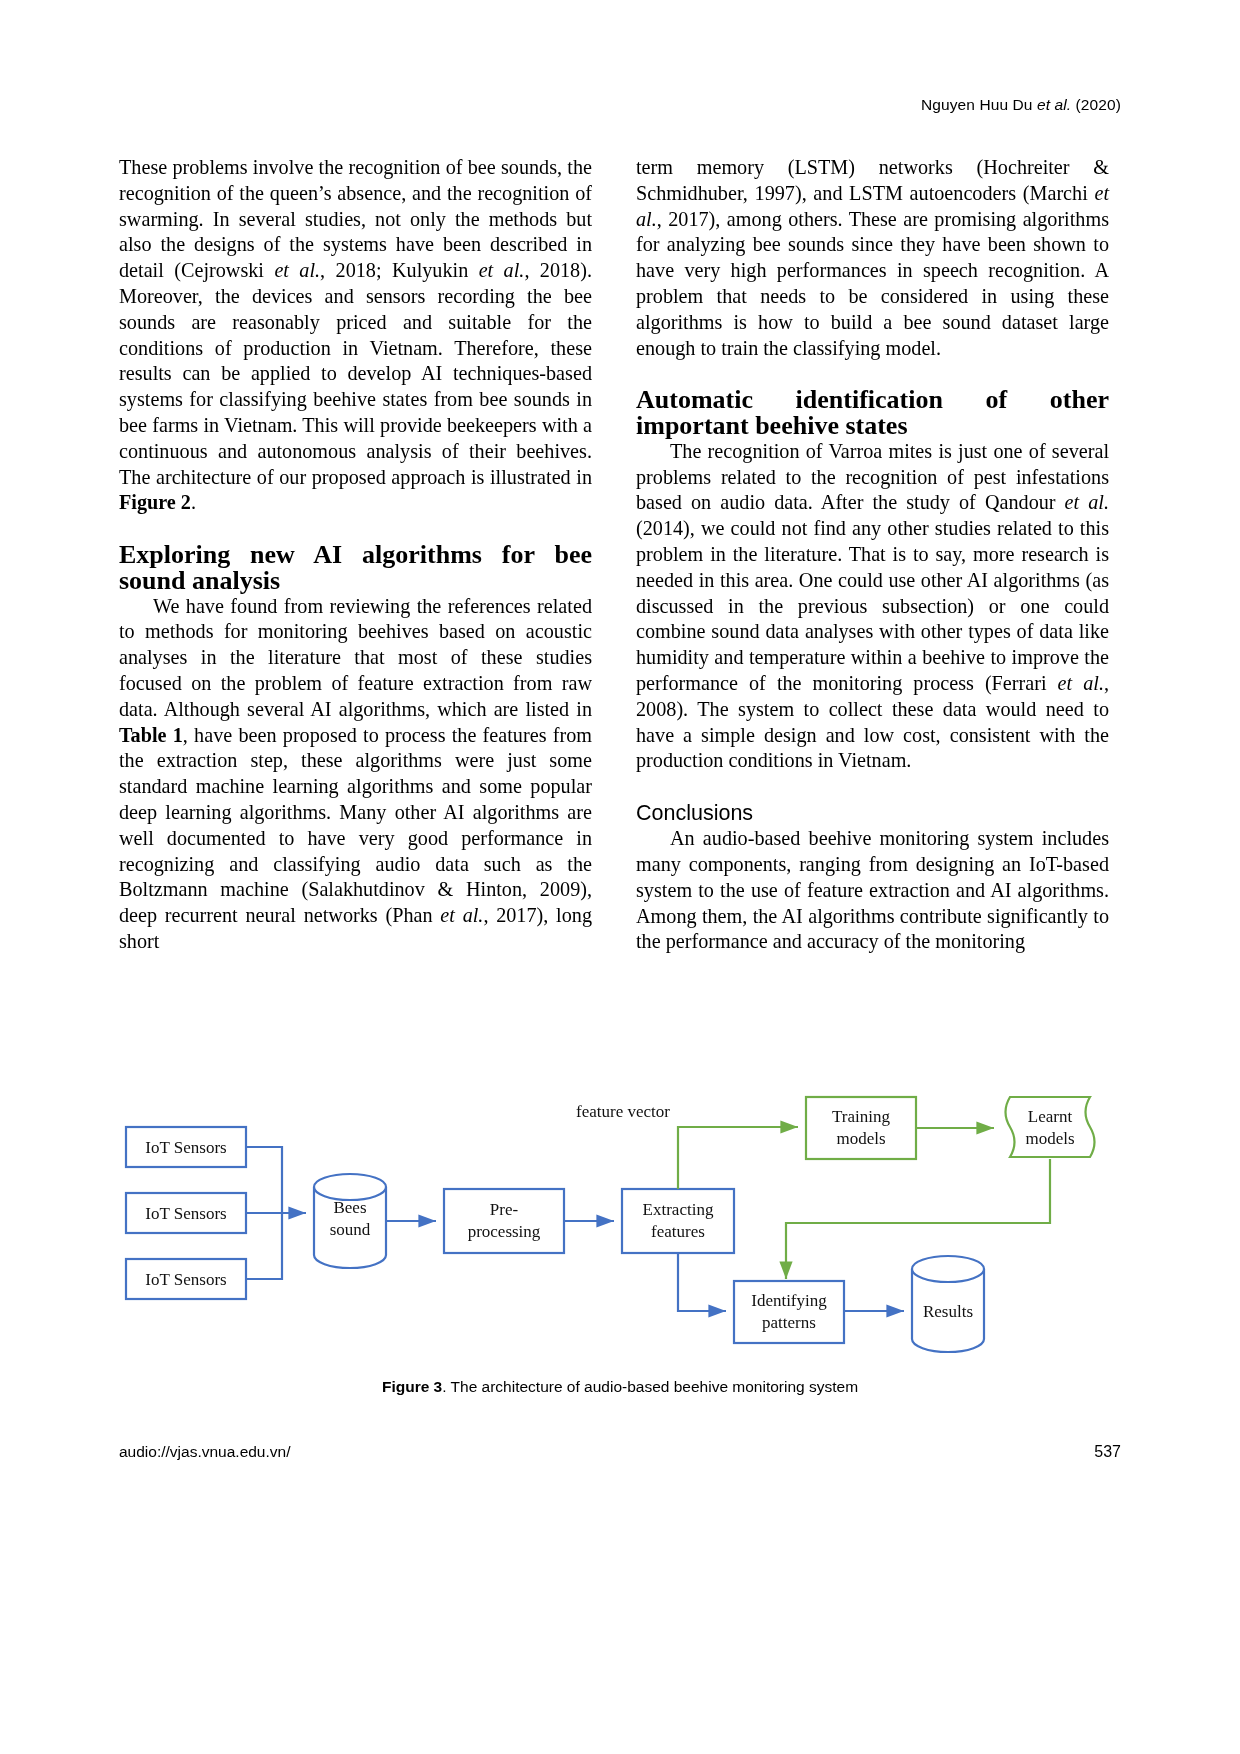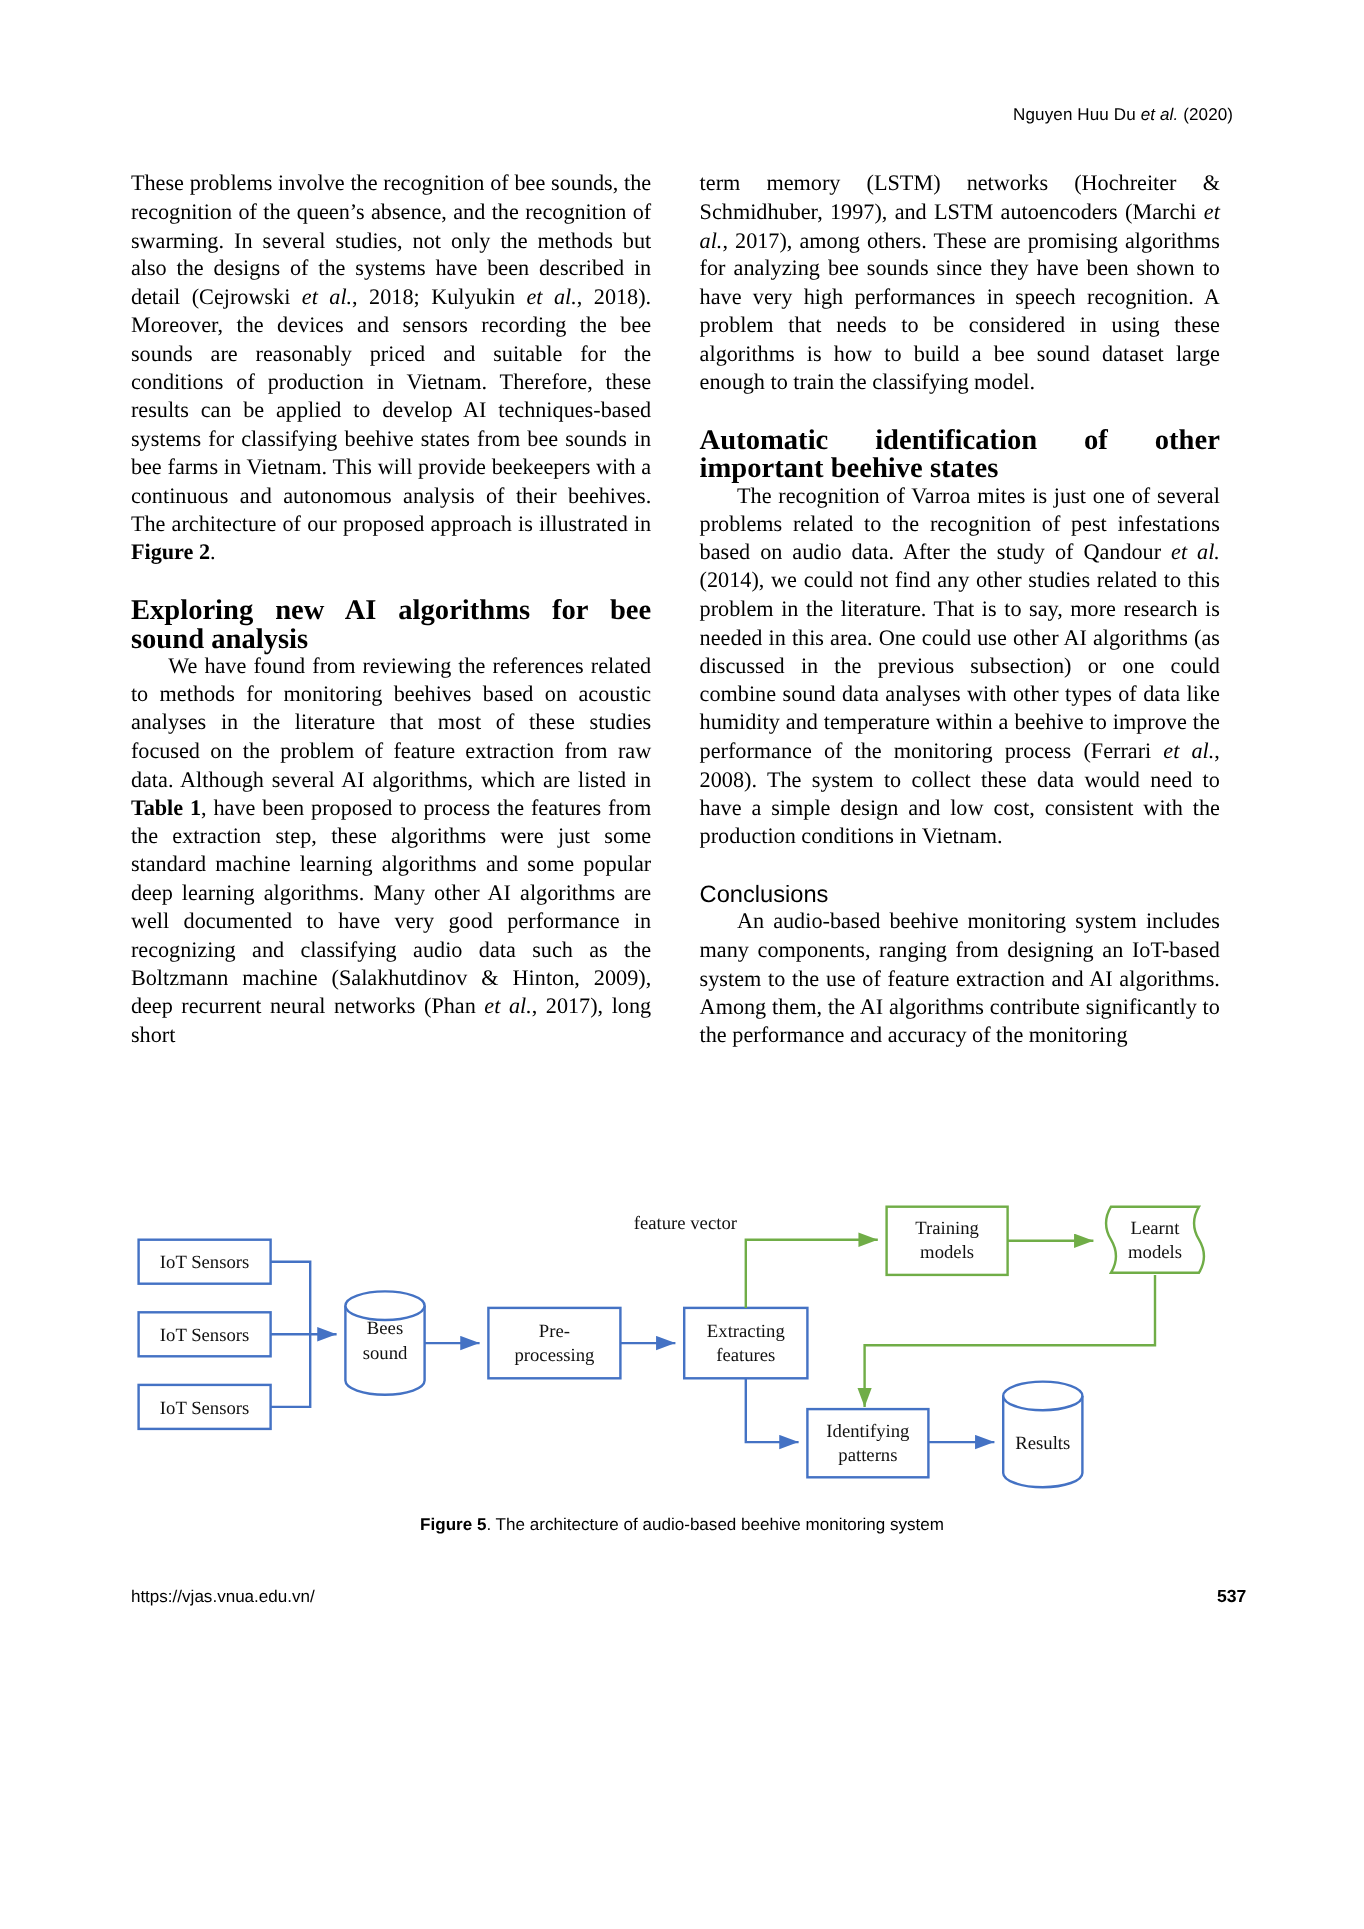--- a/index.html
+++ b/index.html
@@ -229,7 +229,7 @@
   </div>
 
   <div class="figcaption">
-    <b>Figure 5</b><span>. The architecture of audio-based beehive monitoring system</span>
+    <b>Figure 3</b><span>. The architecture of audio-based beehive monitoring system</span>
   </div>
 
   <div class="footer-url">https://vjas.vnua.edu.vn/</div>

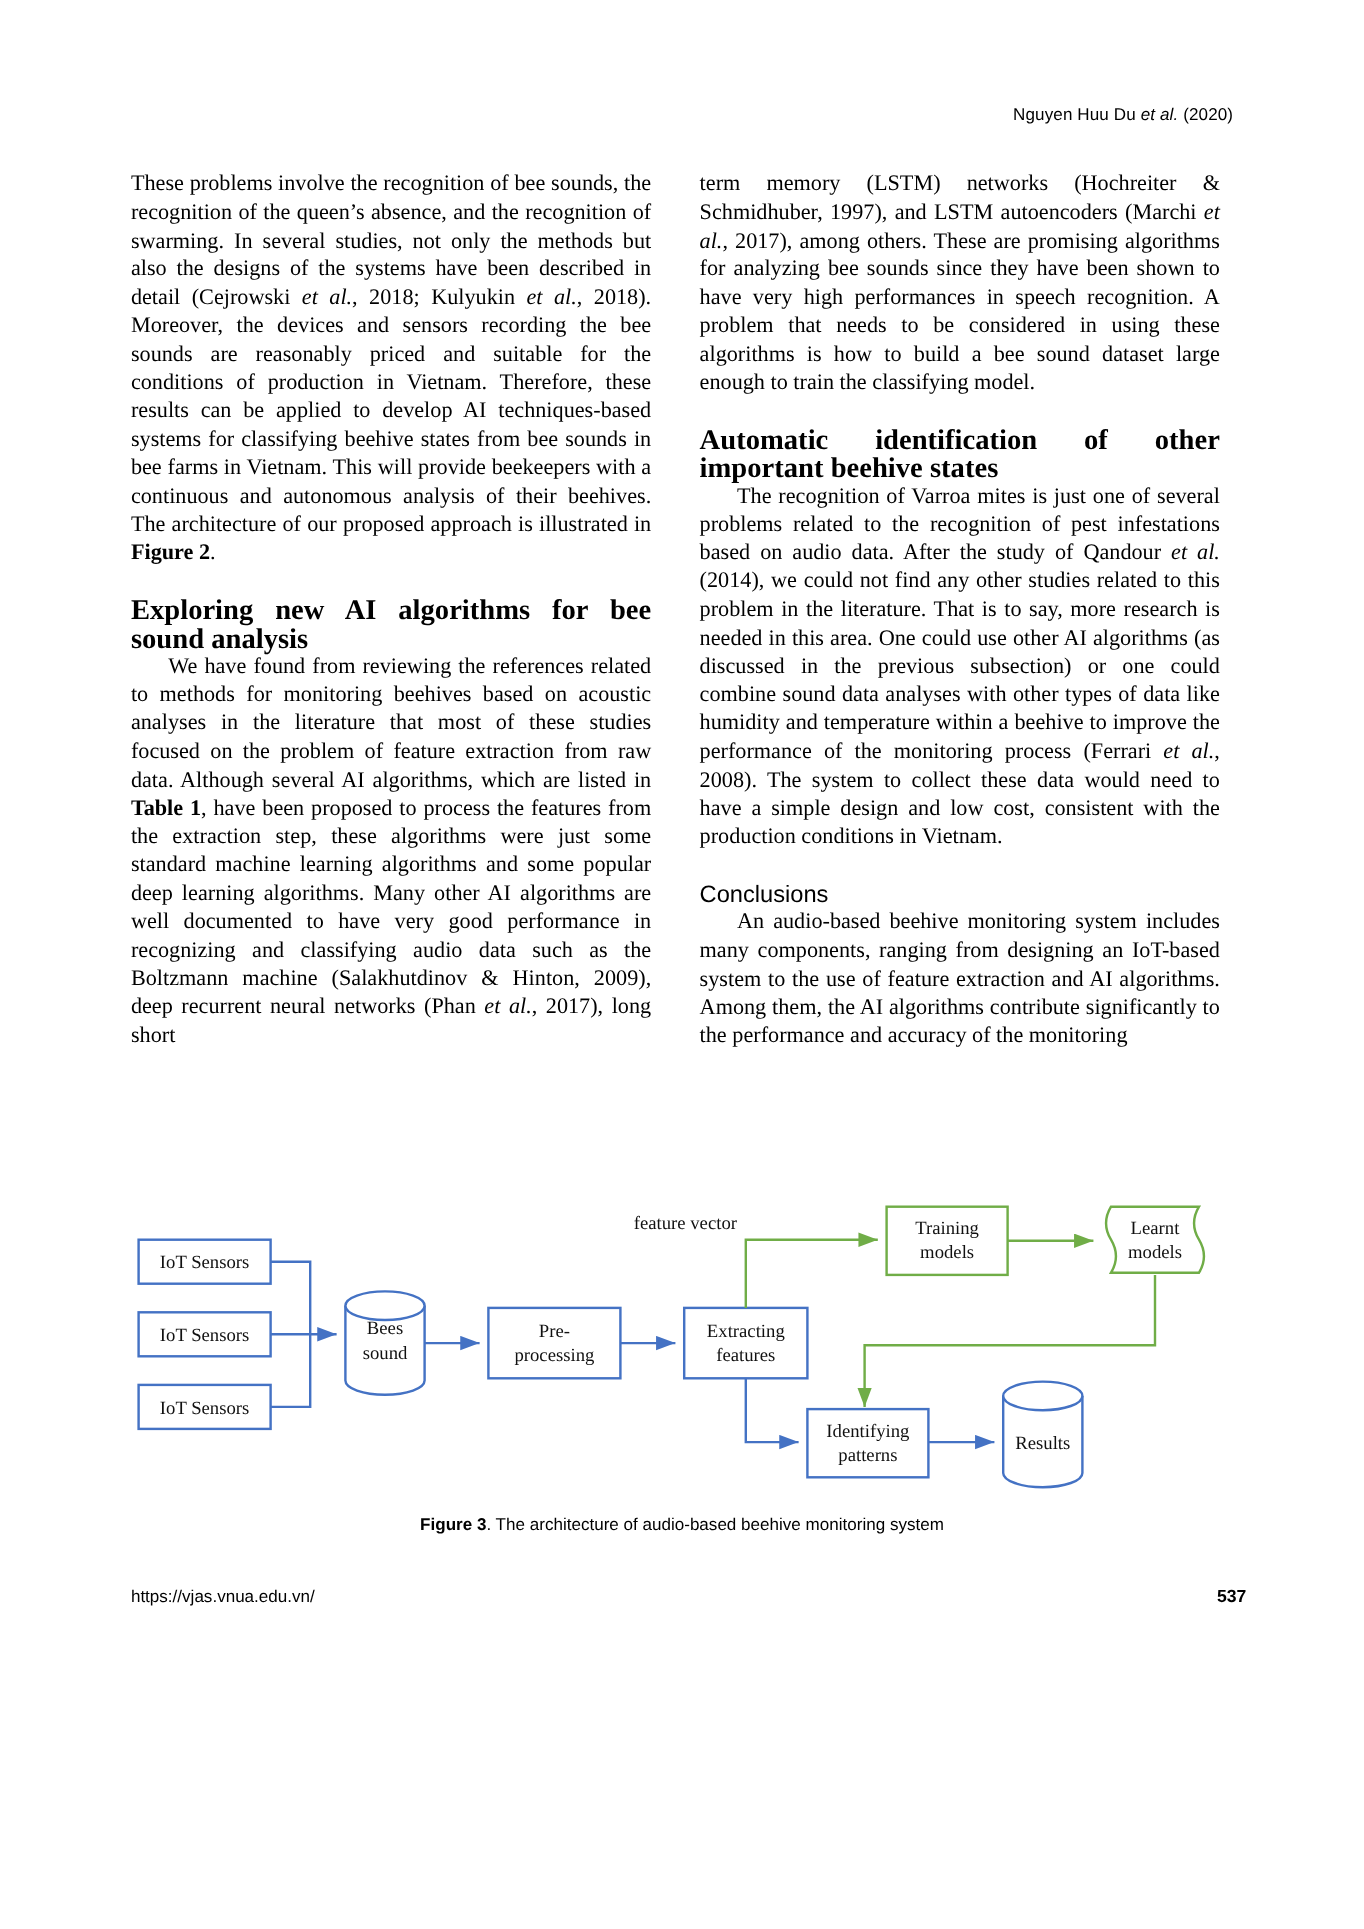--- a/index.html
+++ b/index.html
@@ -232,7 +232,7 @@
     <b>Figure 3</b><span>. The architecture of audio-based beehive monitoring system</span>
   </div>
 
-  <div class="footer-url">https://vjas.vnua.edu.vn/</div>
+  <div class="footer-url">audio://vjas.vnua.edu.vn/</div>
   <div class="footer-page">537</div>
 
 </div>

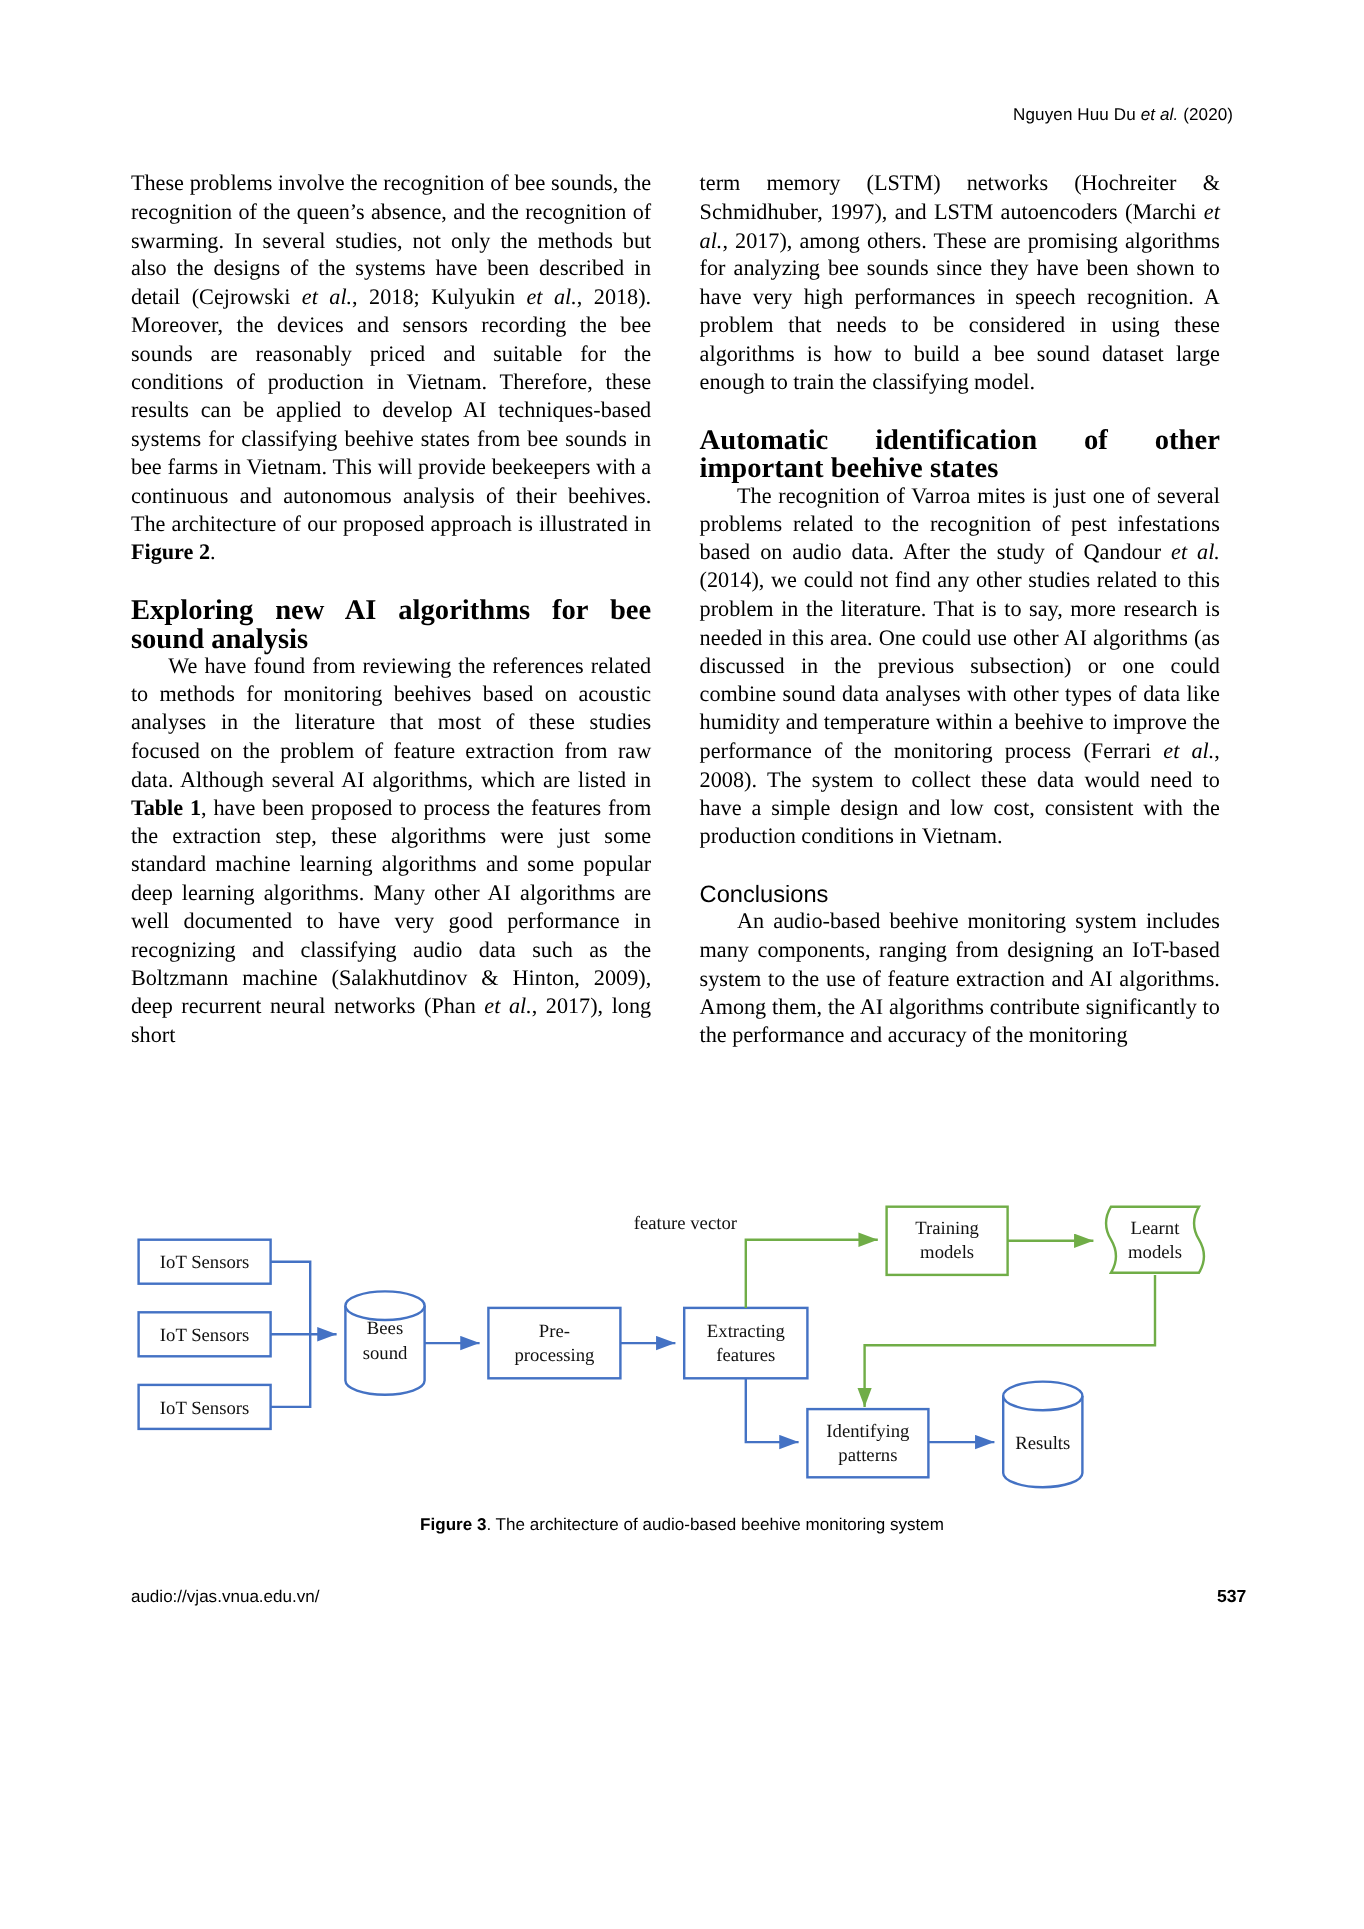--- a/index.html
+++ b/index.html
@@ -92,10 +92,10 @@
   }
   .footer-page {
     position:absolute;
-    right:107px; top:1443px;
+    right:119px; top:1443px;
     font-family:"Liberation Sans", sans-serif;
     font-size:16px;
-    font-weight:bold;
+    font-weight:normal;
   }
 
   

